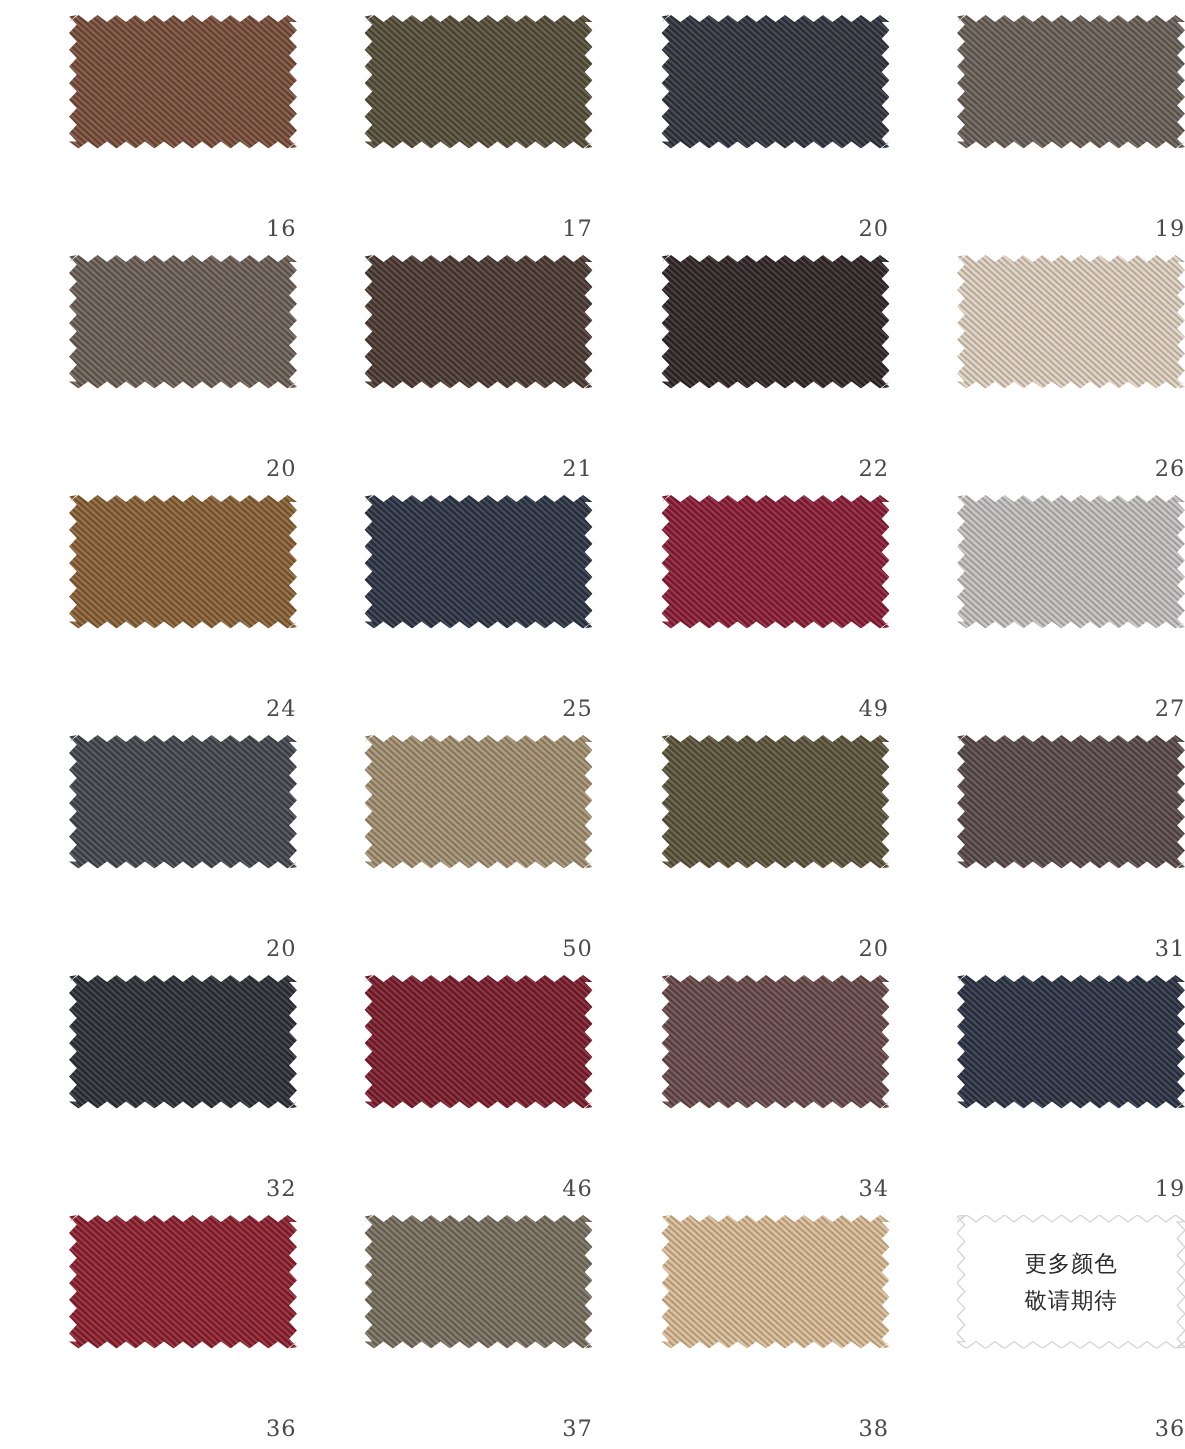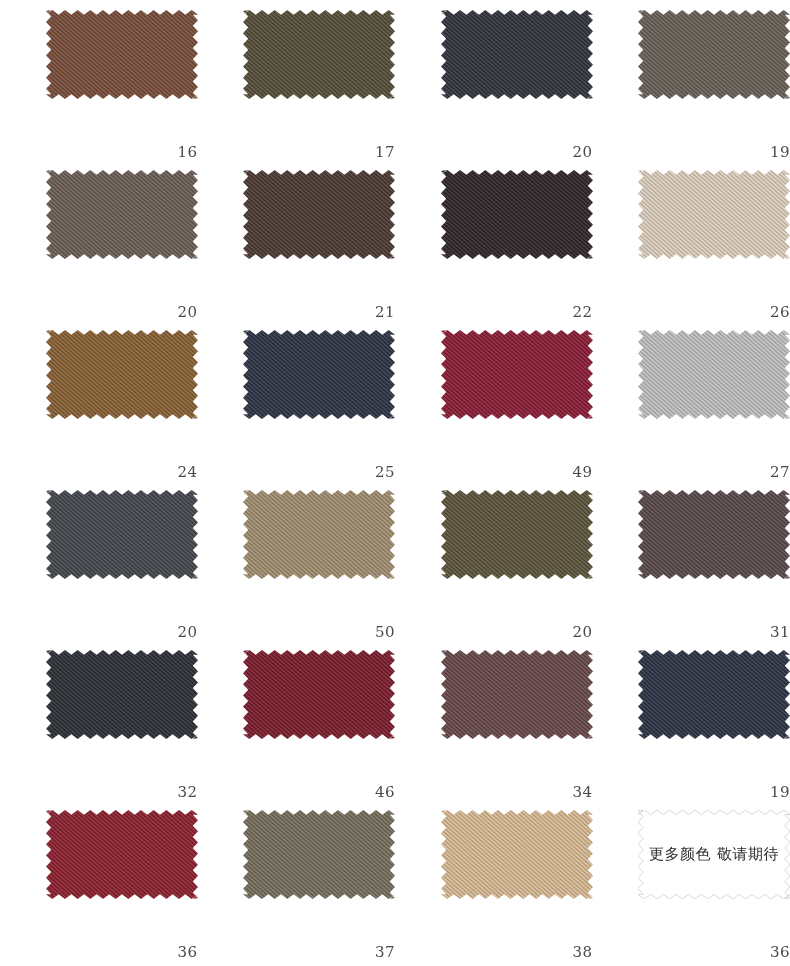--- a/index.html
+++ b/index.html
@@ -54,6 +54,7 @@
     position: absolute;
     inset: 0;
     display: flex;
+    flex-direction: column;
     align-items: center;
     justify-content: center;
     gap: 6px;

